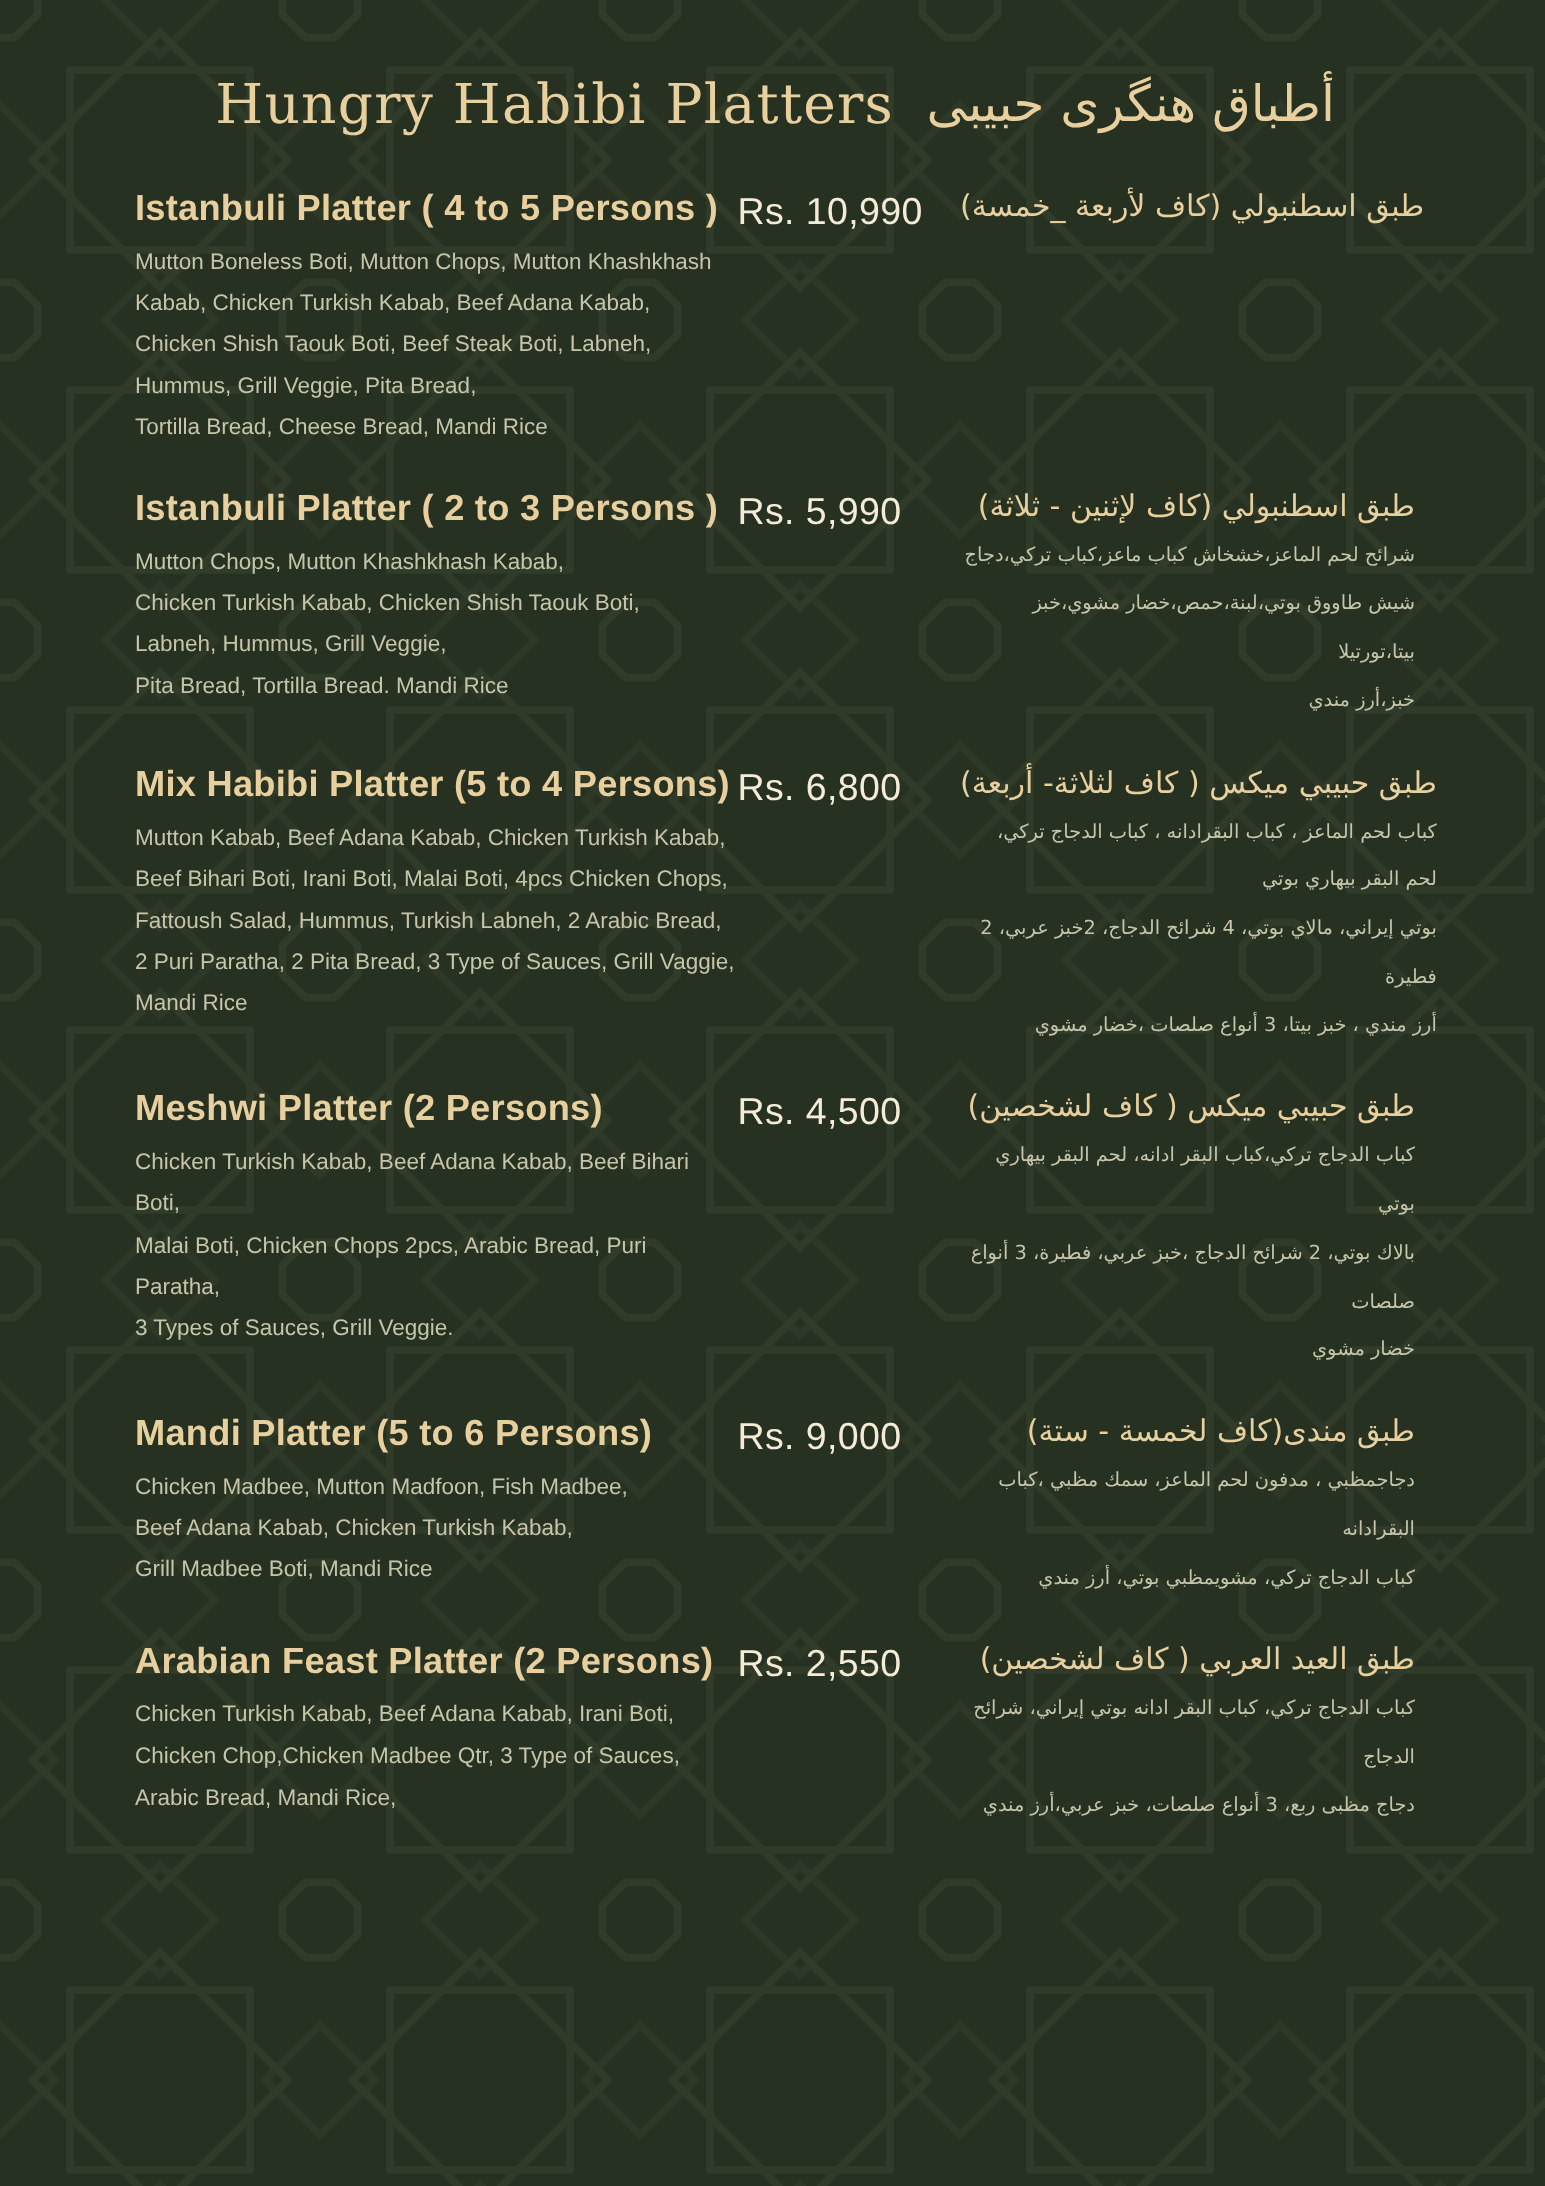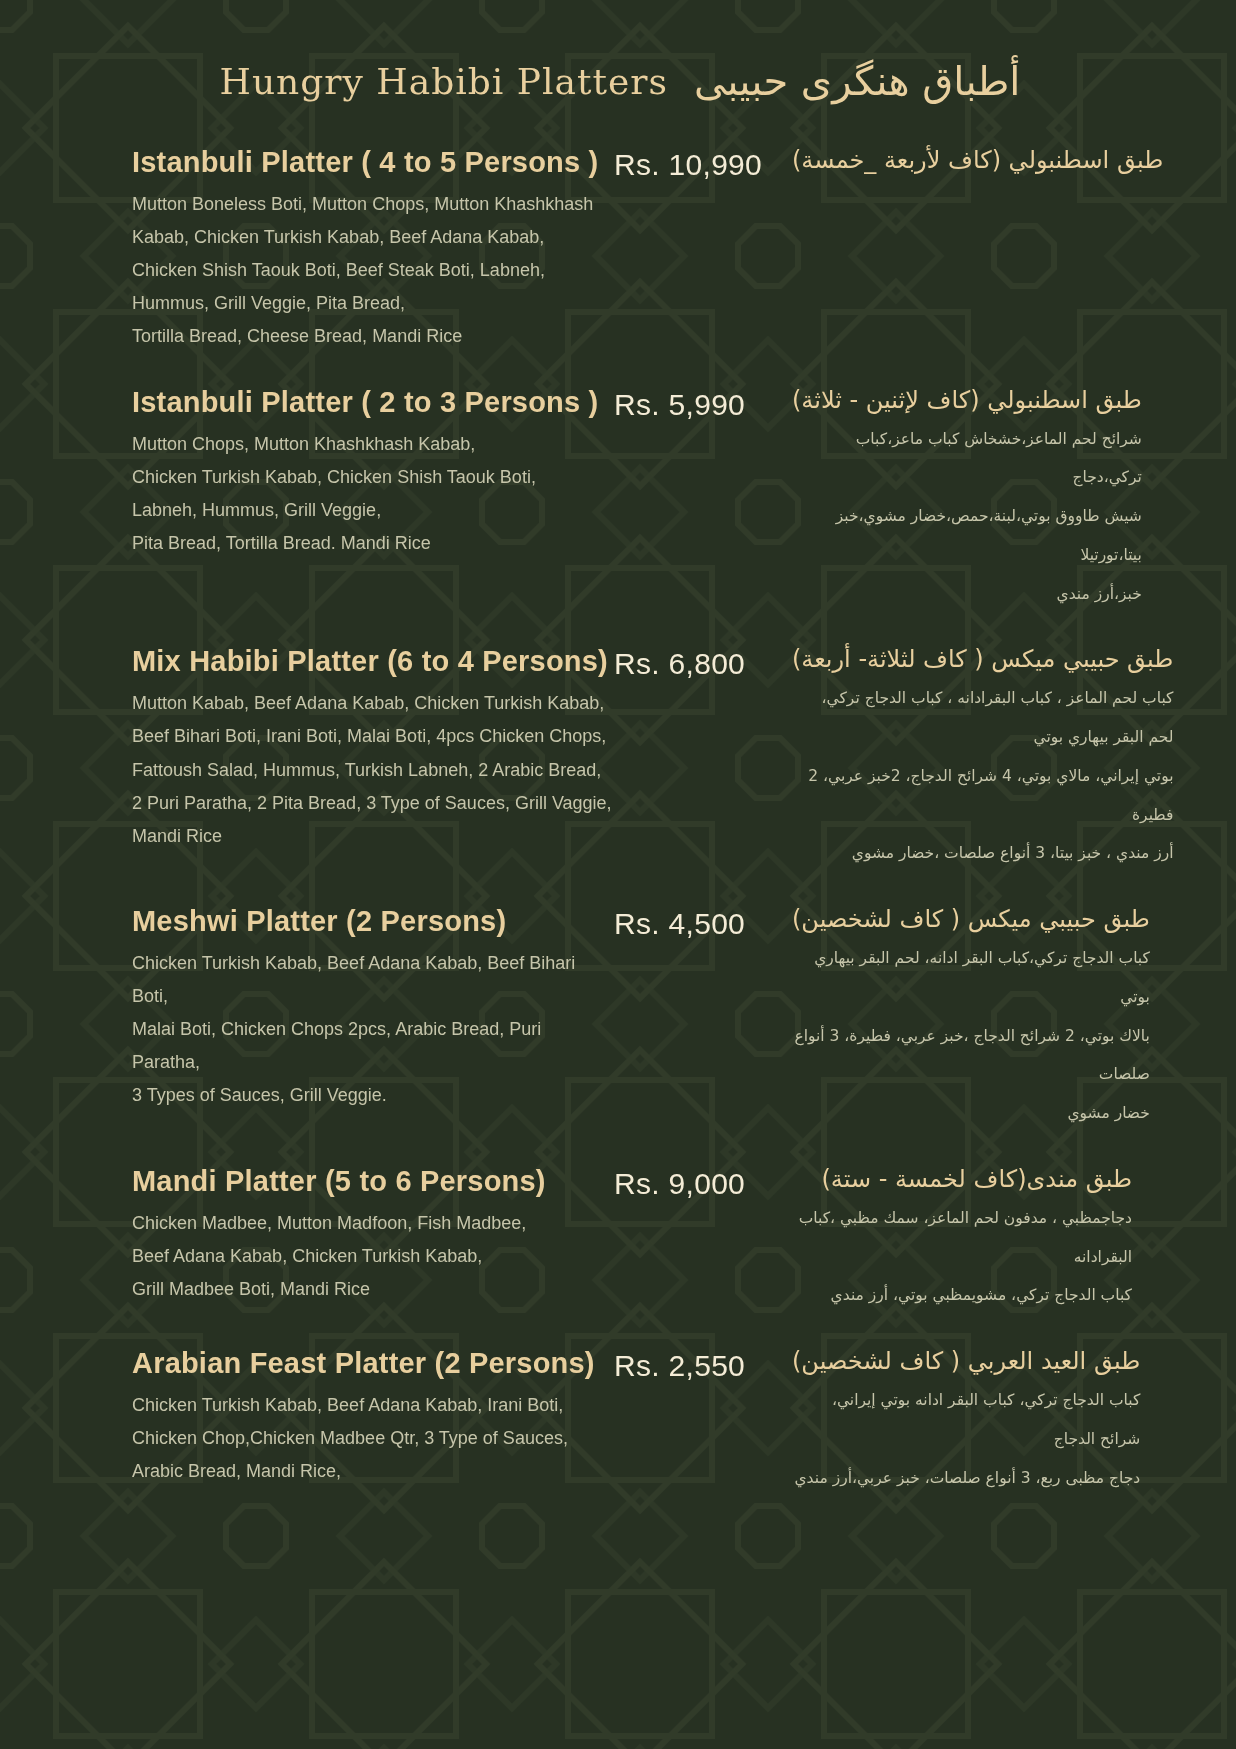--- a/index.html
+++ b/index.html
@@ -38,7 +38,7 @@
   }
   .title-en{
     font-family:"DejaVu Serif",serif;
-    font-size:36px;letter-spacing:1px;
+    font-size:44px;letter-spacing:1px;
     color:var(--accent-gold);
     white-space:nowrap;
   }

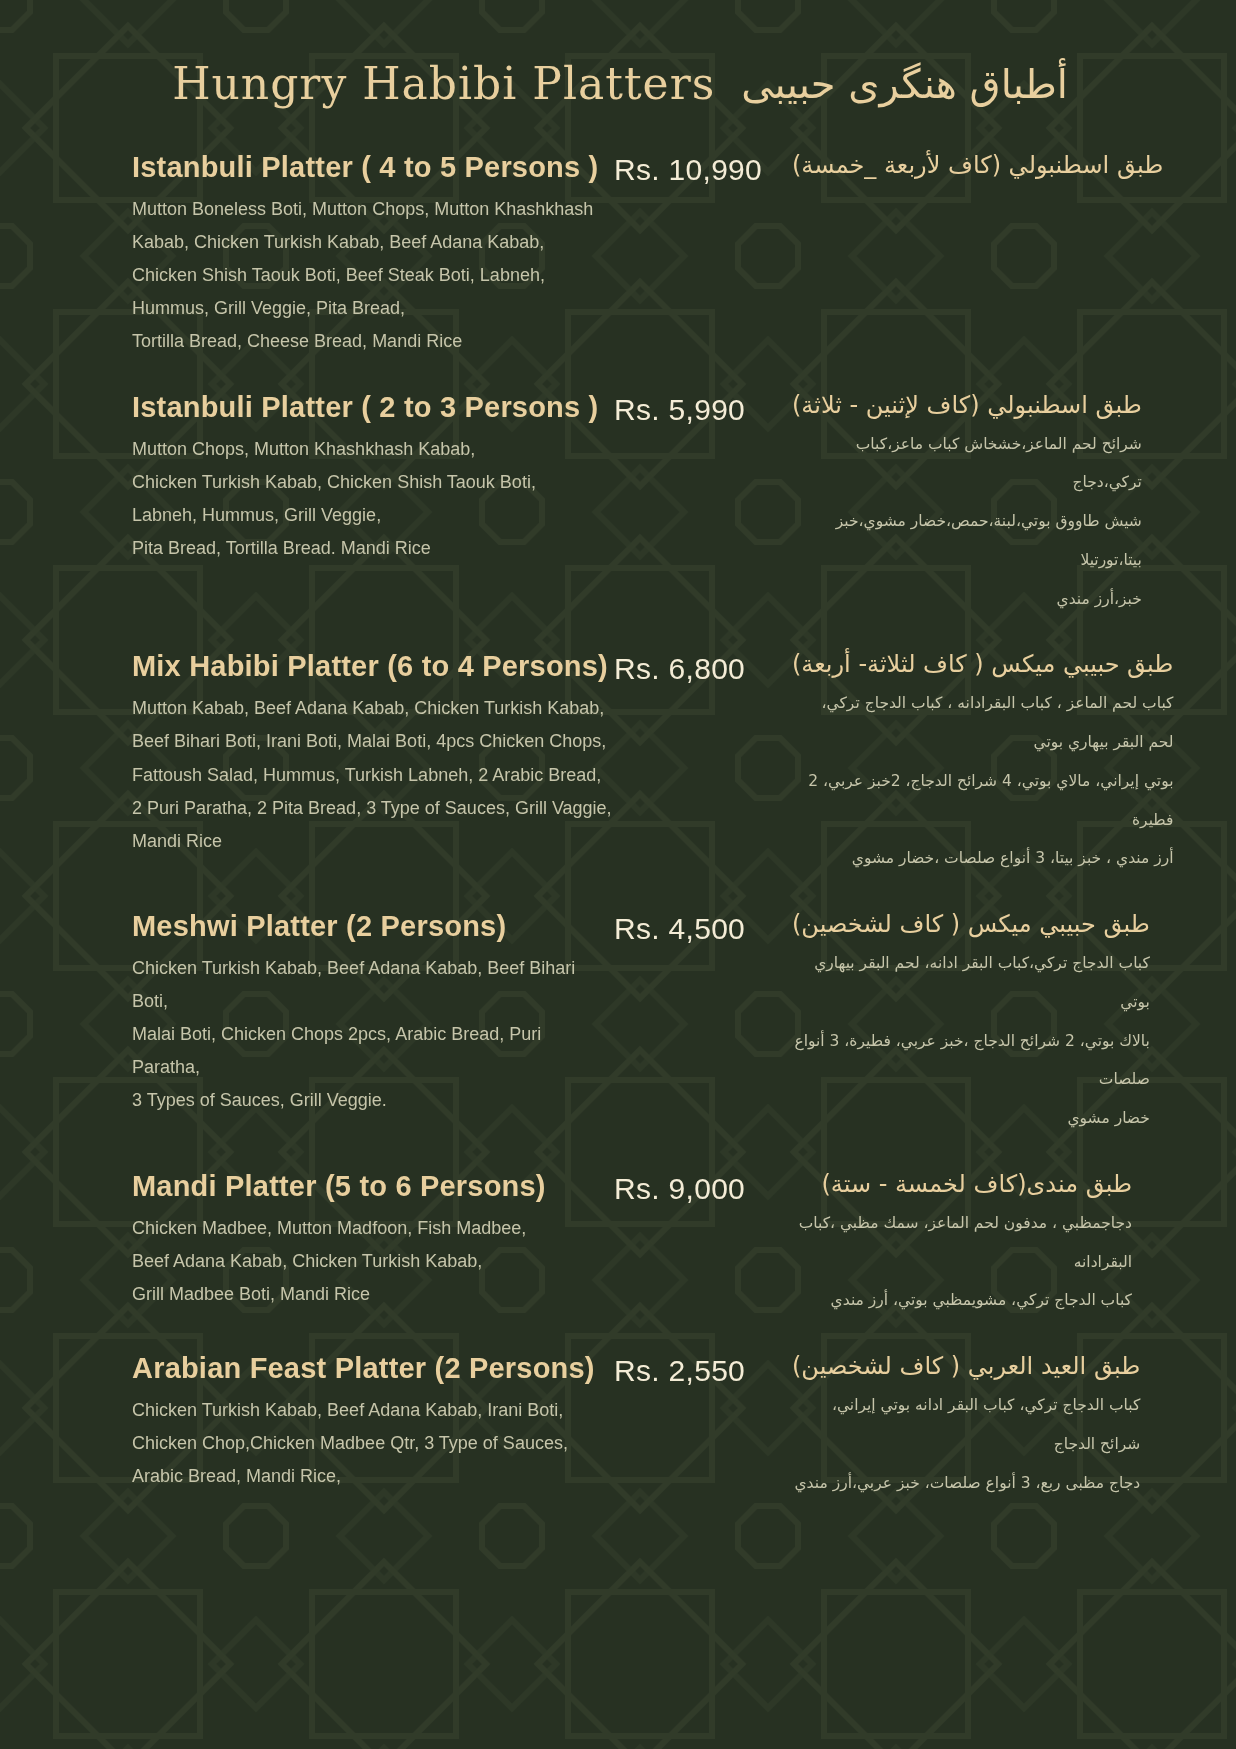--- a/index.html
+++ b/index.html
@@ -55,7 +55,6 @@
     grid-template-columns:482px 178px 1fr;
     align-items:start;
     margin-bottom:32px;
-    margin-left:24px;
   }
   .name-en{
     font-size:29px;font-weight:600;letter-spacing:.2px;

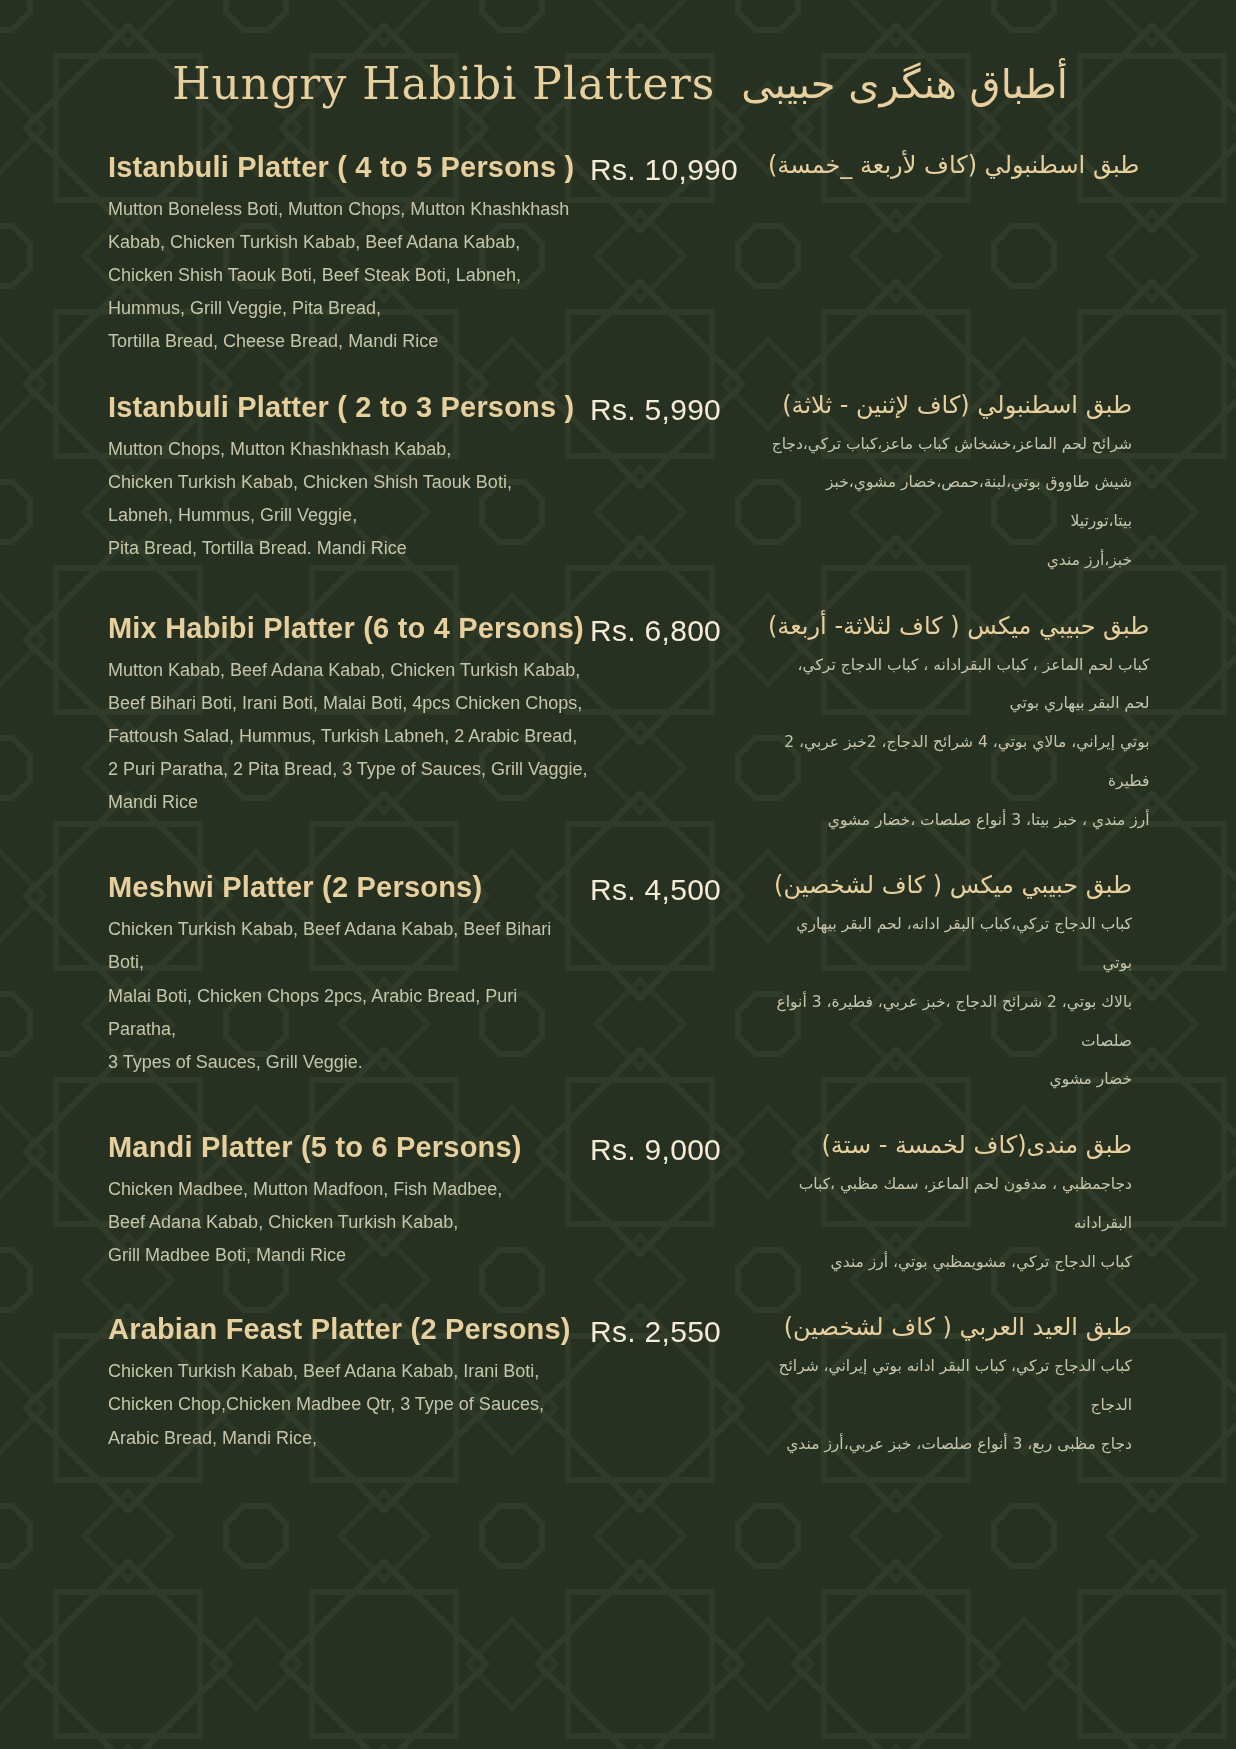--- a/index.html
+++ b/index.html
@@ -164,7 +164,7 @@
 
     <section class="item">
       <div class="col-en">
-        <h2 class="name-en">Mix Habibi Platter (6 to 4 Persons)</h2>
+        <h2 class="name-en">Mix Habibi Platter (5 to 4 Persons)</h2>
         <p class="desc-en">Mutton Kabab, Beef Adana Kabab, Chicken Turkish Kabab,
 Beef Bihari Boti, Irani Boti, Malai Boti,  4pcs Chicken Chops,
 Fattoush Salad, Hummus, Turkish Labneh, 2 Arabic Bread,

